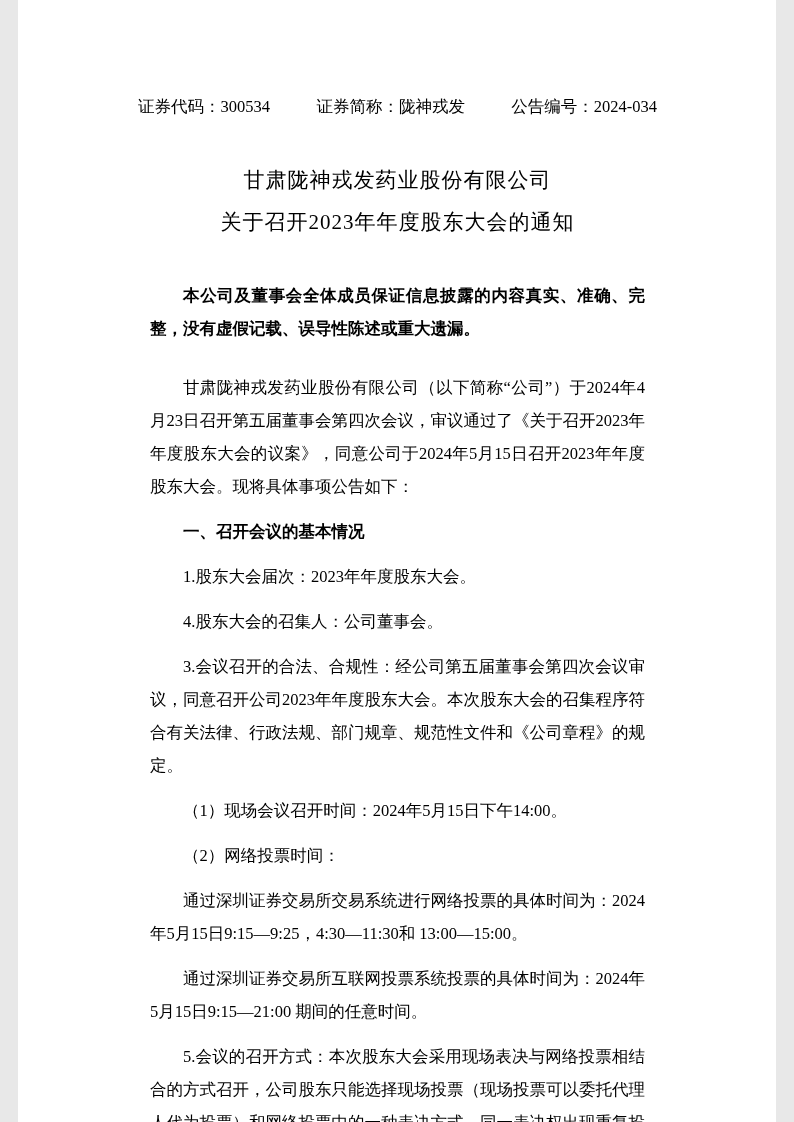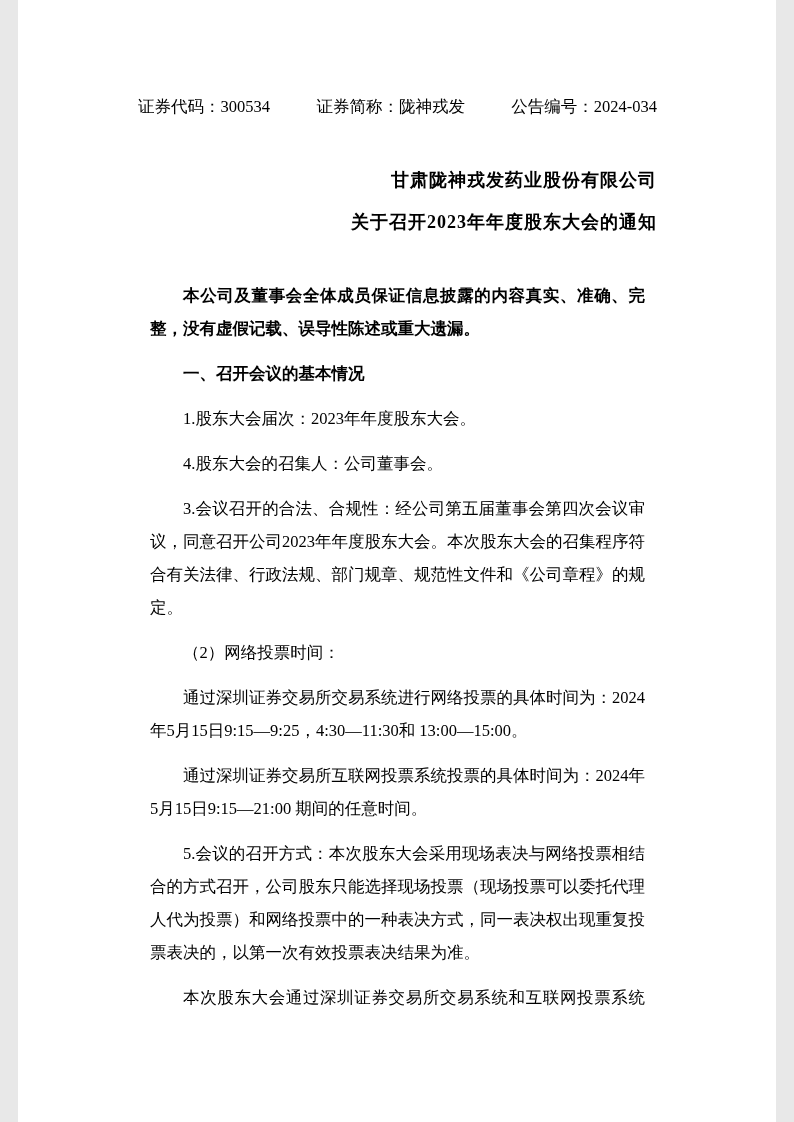--- a/index.html
+++ b/index.html
@@ -32,10 +32,10 @@
   }
   h1.doc-title, h2.doc-title {
     margin: 0;
-    text-align: right;
-    font-size: 18px;
+    text-align: center;
+    font-size: 21px;
     line-height: 42px;
-    font-weight: bold;
+    font-weight: normal;
     letter-spacing: 1px;
   }
   h1.doc-title { margin-top: 36px; }

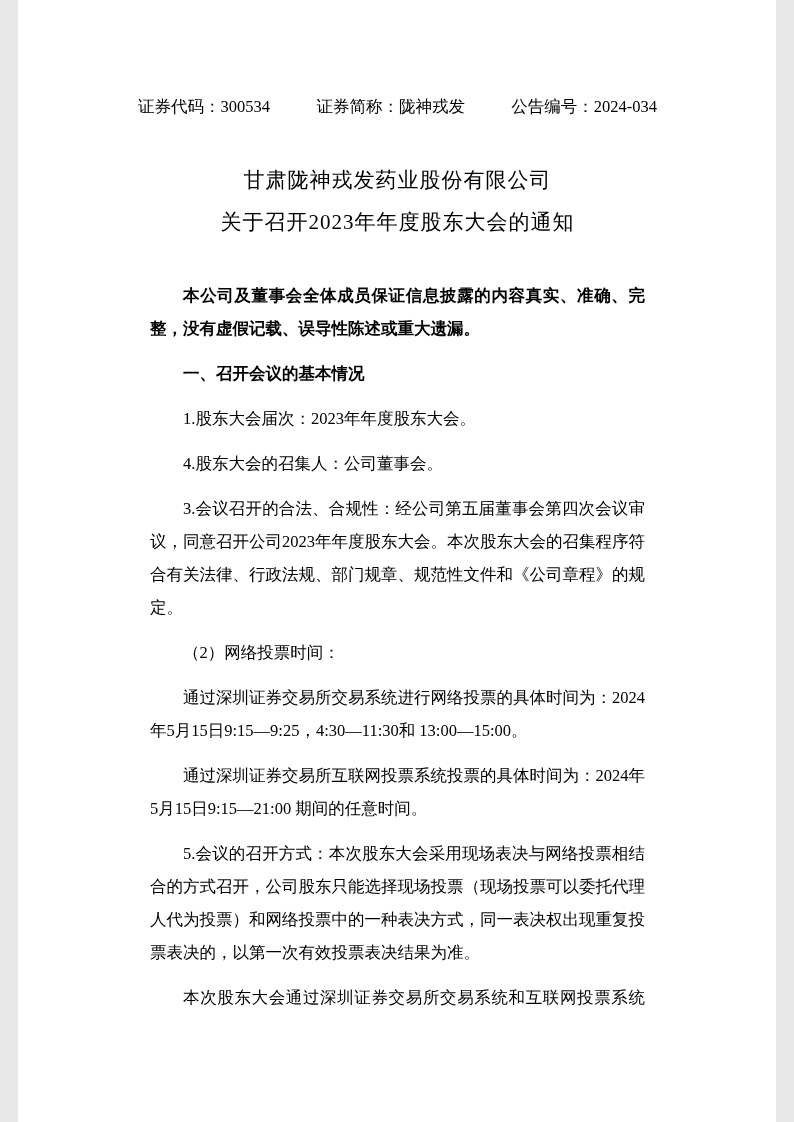--- a/index.html
+++ b/index.html
@@ -69,6 +69,7 @@
 
     <div class="body-text">
       <p class="statement bold indent">本公司及董事会全体成员保证信息披露的内容真实、准确、完整，没有虚假记载、误导性陈述或重大遗漏。</p>
+      <p class="intro indent">甘肃陇神戎发药业股份有限公司（以下简称“公司”）于2024年4月23日召开第五届董事会第四次会议，审议通过了《关于召开2023年年度股东大会的议案》，同意公司于2024年5月15日召开2023年年度股东大会。现将具体事项公告如下：</p>
       <p class="bold indent">一、召开会议的基本情况</p>
       <p class="indent">1.股东大会届次：2023年年度股东大会。</p>
       <p class="indent">4.股东大会的召集人：公司董事会。</p>

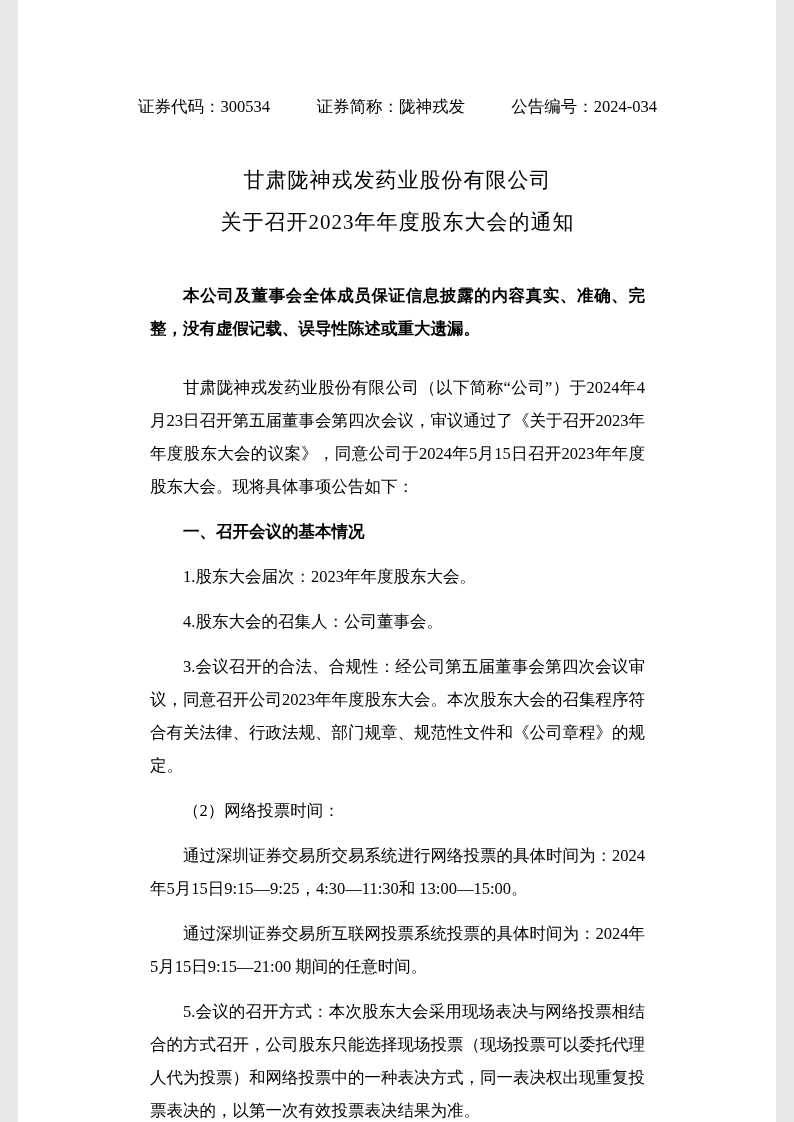--- a/index.html
+++ b/index.html
@@ -74,6 +74,7 @@
       <p class="indent">1.股东大会届次：2023年年度股东大会。</p>
       <p class="indent">4.股东大会的召集人：公司董事会。</p>
       <p class="indent">3.会议召开的合法、合规性：经公司第五届董事会第四次会议审议，同意召开公司2023年年度股东大会。本次股东大会的召集程序符合有关法律、行政法规、部门规章、规范性文件和《公司章程》的规定。</p>
+      <p class="indent">（1）现场会议召开时间：2024年5月15日下午14:00。</p>
       <p class="indent">（2）网络投票时间：</p>
       <p class="indent">通过深圳证券交易所交易系统进行网络投票的具体时间为：2024年5月15日9:15—9:25，4:30—11:30和 13:00—15:00。</p>
       <p class="indent">通过深圳证券交易所互联网投票系统投票的具体时间为：2024年5月15日9:15—21:00 期间的任意时间。</p>

